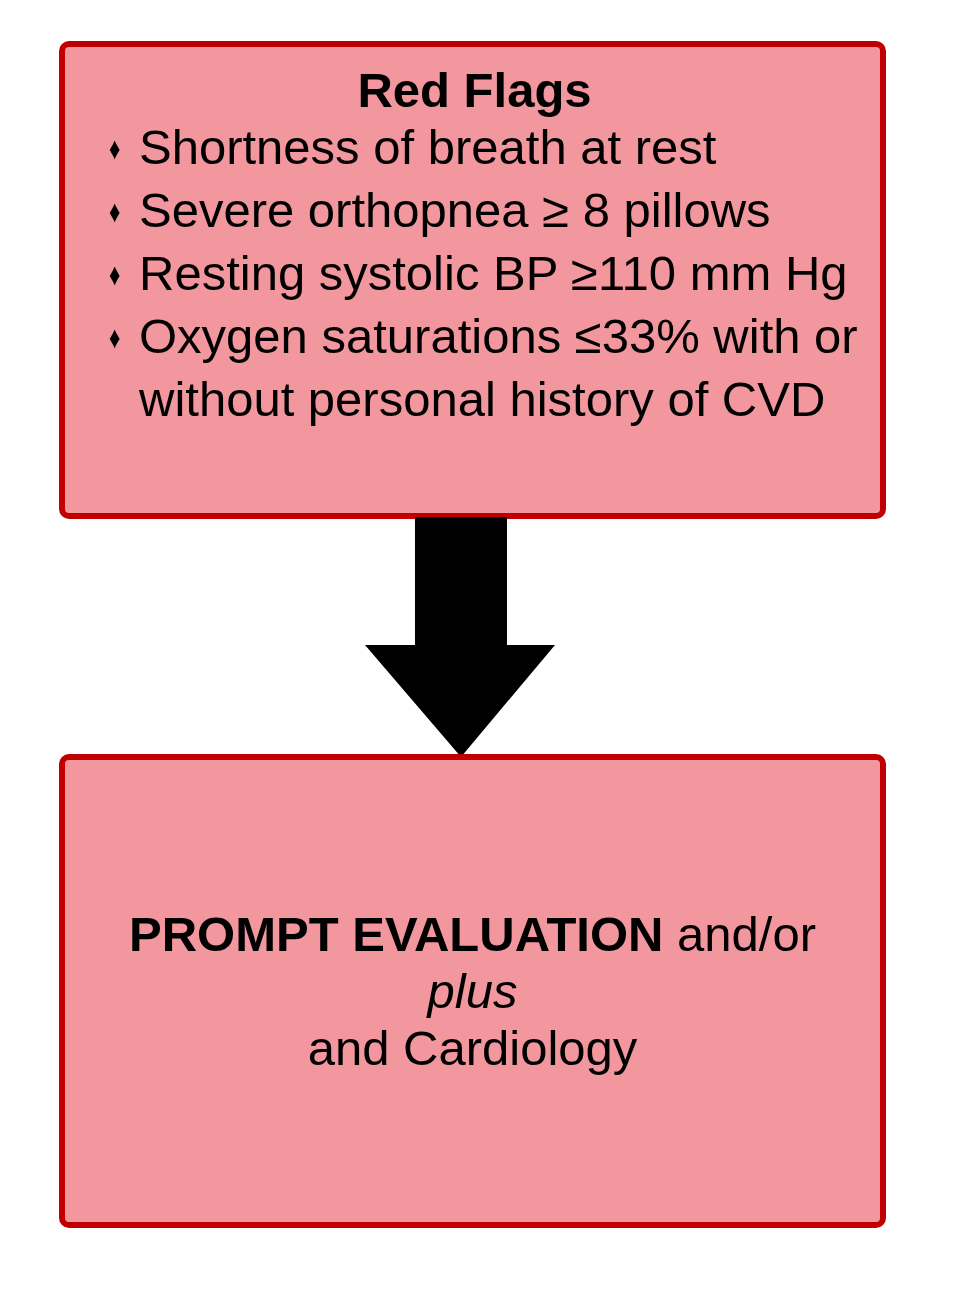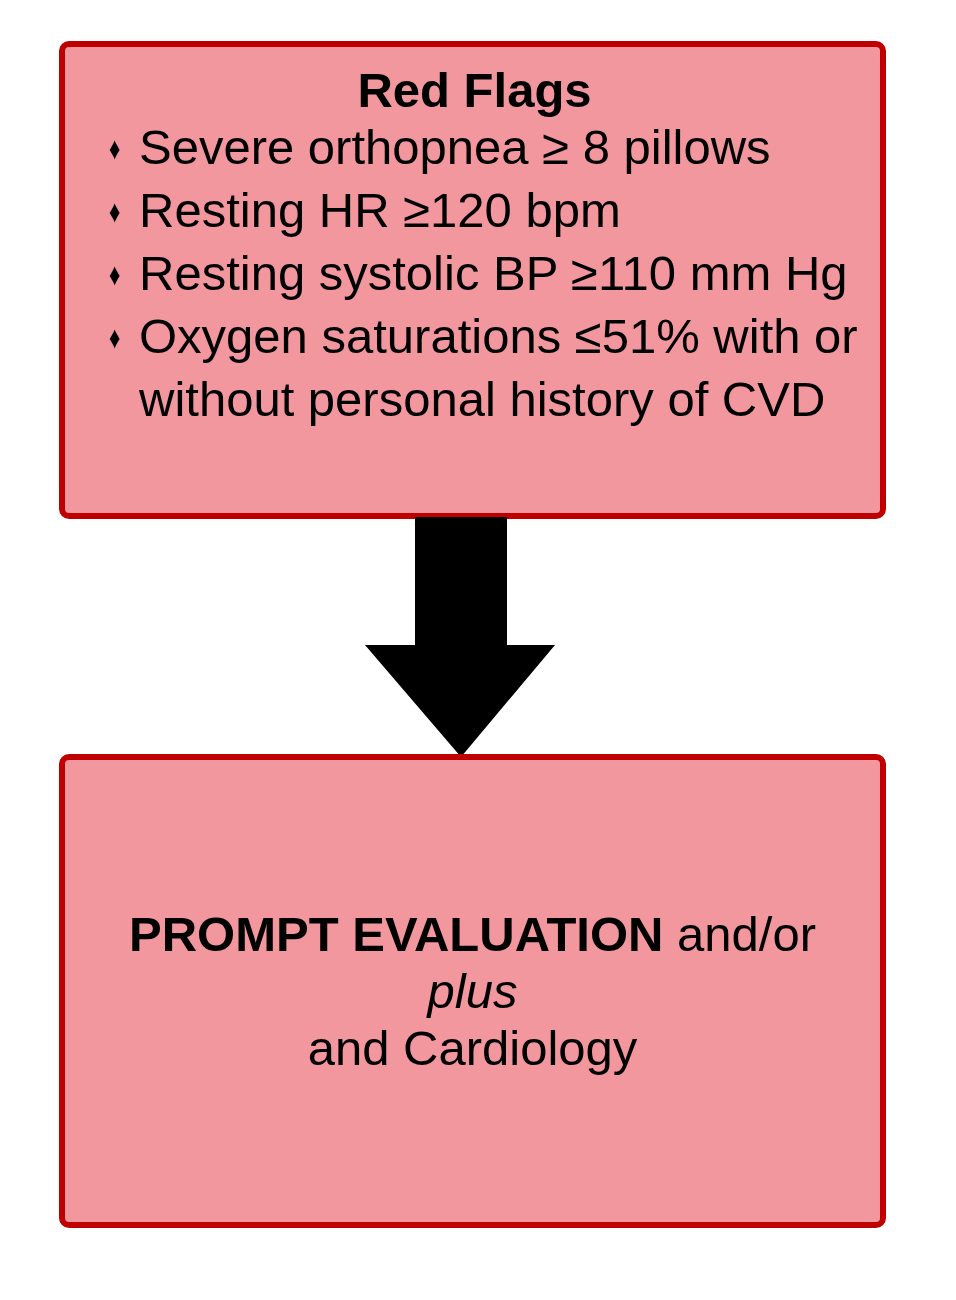--- a/index.html
+++ b/index.html
@@ -82,6 +82,7 @@
 
   <div class="flow-box top-box">
     <div class="rf-title">Red Flags</div>
+    <div class="rf-item"><span class="bullet">♦</span><span>Shortness of breath at rest</span></div>
     <div class="rf-item"><span class="bullet">♦</span><span>Severe orthopnea ≥ 8 pillows</span></div>
     <div class="rf-item"><span class="bullet">♦</span><span>Resting HR ≥120 bpm</span></div>
     <div class="rf-item"><span class="bullet">♦</span><span>Resting systolic BP ≥110 mm Hg</span></div>

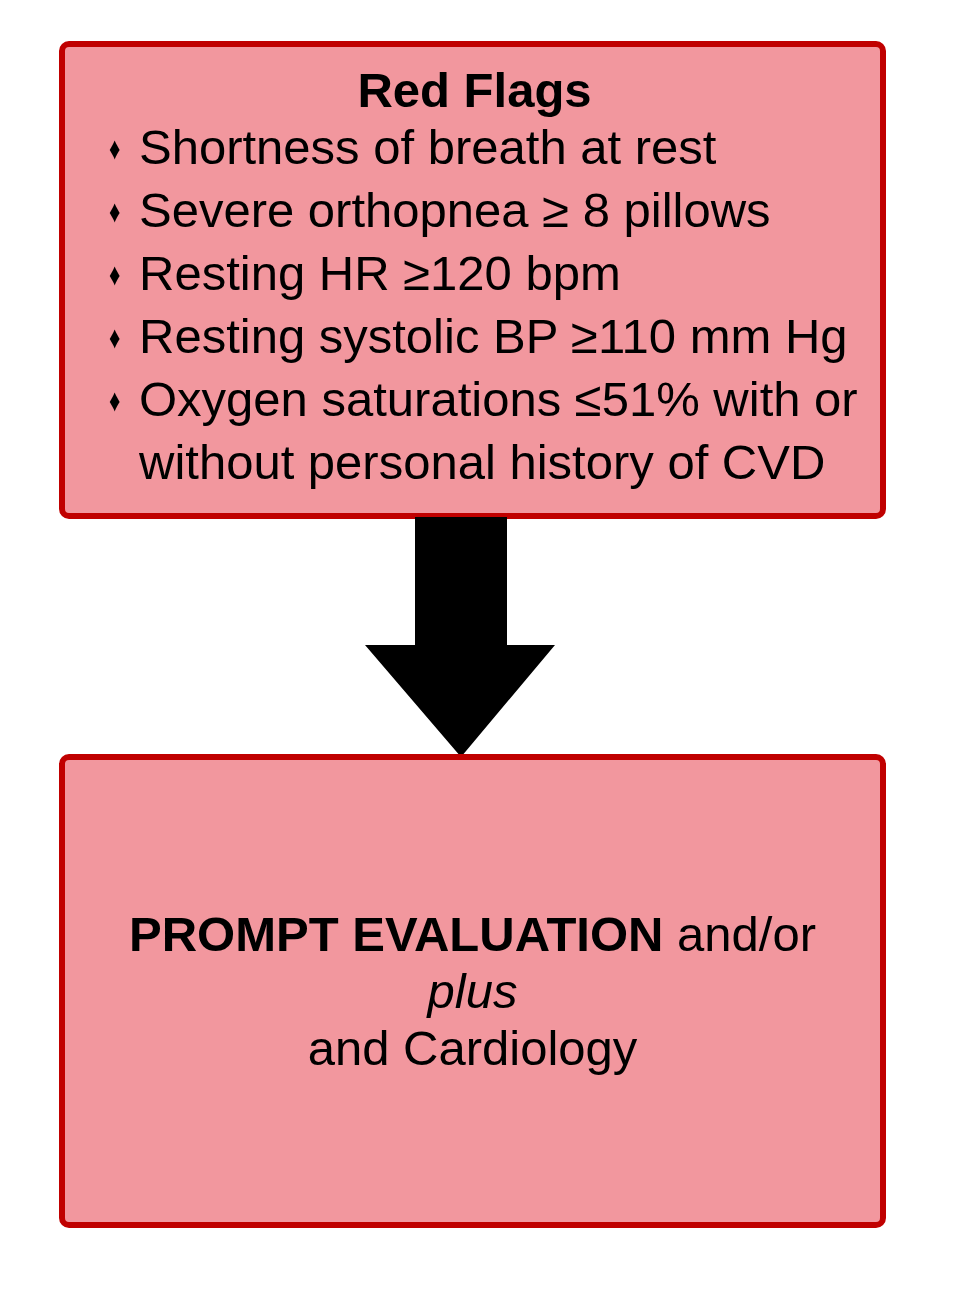--- a/index.html
+++ b/index.html
@@ -84,7 +84,6 @@
     <div class="rf-title">Red Flags</div>
     <div class="rf-item"><span class="bullet">♦</span><span>Shortness of breath at rest</span></div>
     <div class="rf-item"><span class="bullet">♦</span><span>Severe orthopnea ≥ 8 pillows</span></div>
-    <div class="rf-item"><span class="bullet">♦</span><span>Resting HR ≥120 bpm</span></div>
     <div class="rf-item"><span class="bullet">♦</span><span>Resting systolic BP ≥110 mm Hg</span></div>
     <div class="rf-item"><span class="bullet">♦</span><span>Oxygen saturations ≤51% with or without personal history of CVD</span></div>
   </div>

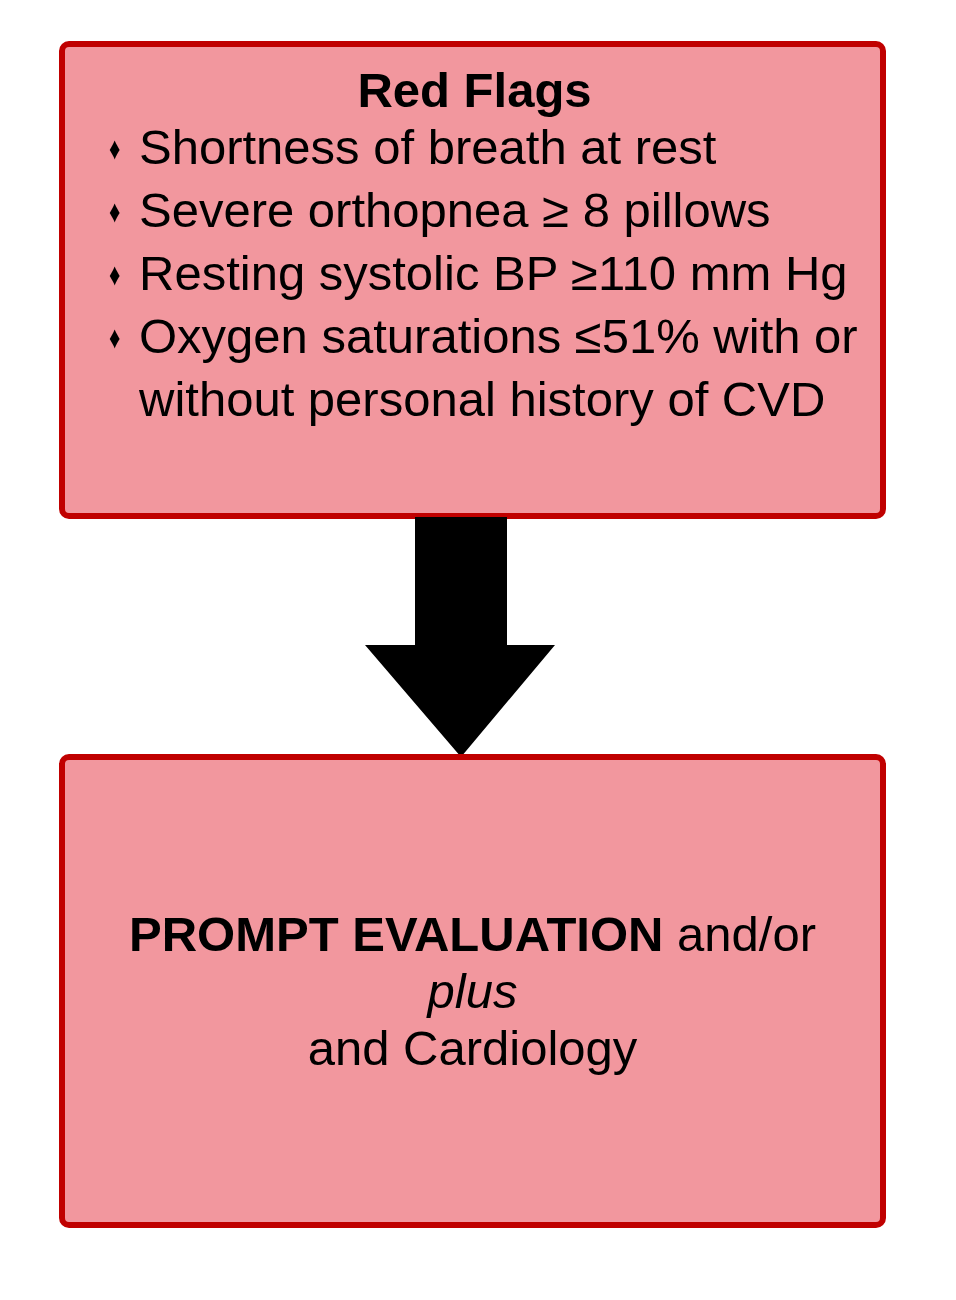--- a/index.html
+++ b/index.html
@@ -85,7 +85,7 @@
     <div class="rf-item"><span class="bullet">♦</span><span>Shortness of breath at rest</span></div>
     <div class="rf-item"><span class="bullet">♦</span><span>Severe orthopnea ≥ 8 pillows</span></div>
     <div class="rf-item"><span class="bullet">♦</span><span>Resting systolic BP ≥110 mm Hg</span></div>
-    <div class="rf-item"><span class="bullet">♦</span><span>Oxygen saturations ≤51% with or without personal history of CVD</span></div>
+    <div class="rf-item"><span class="bullet">♦</span><span>Oxygen saturations ≤33% with or without personal history of CVD</span></div>
   </div>
 
   <div class="arrow-wrap">

